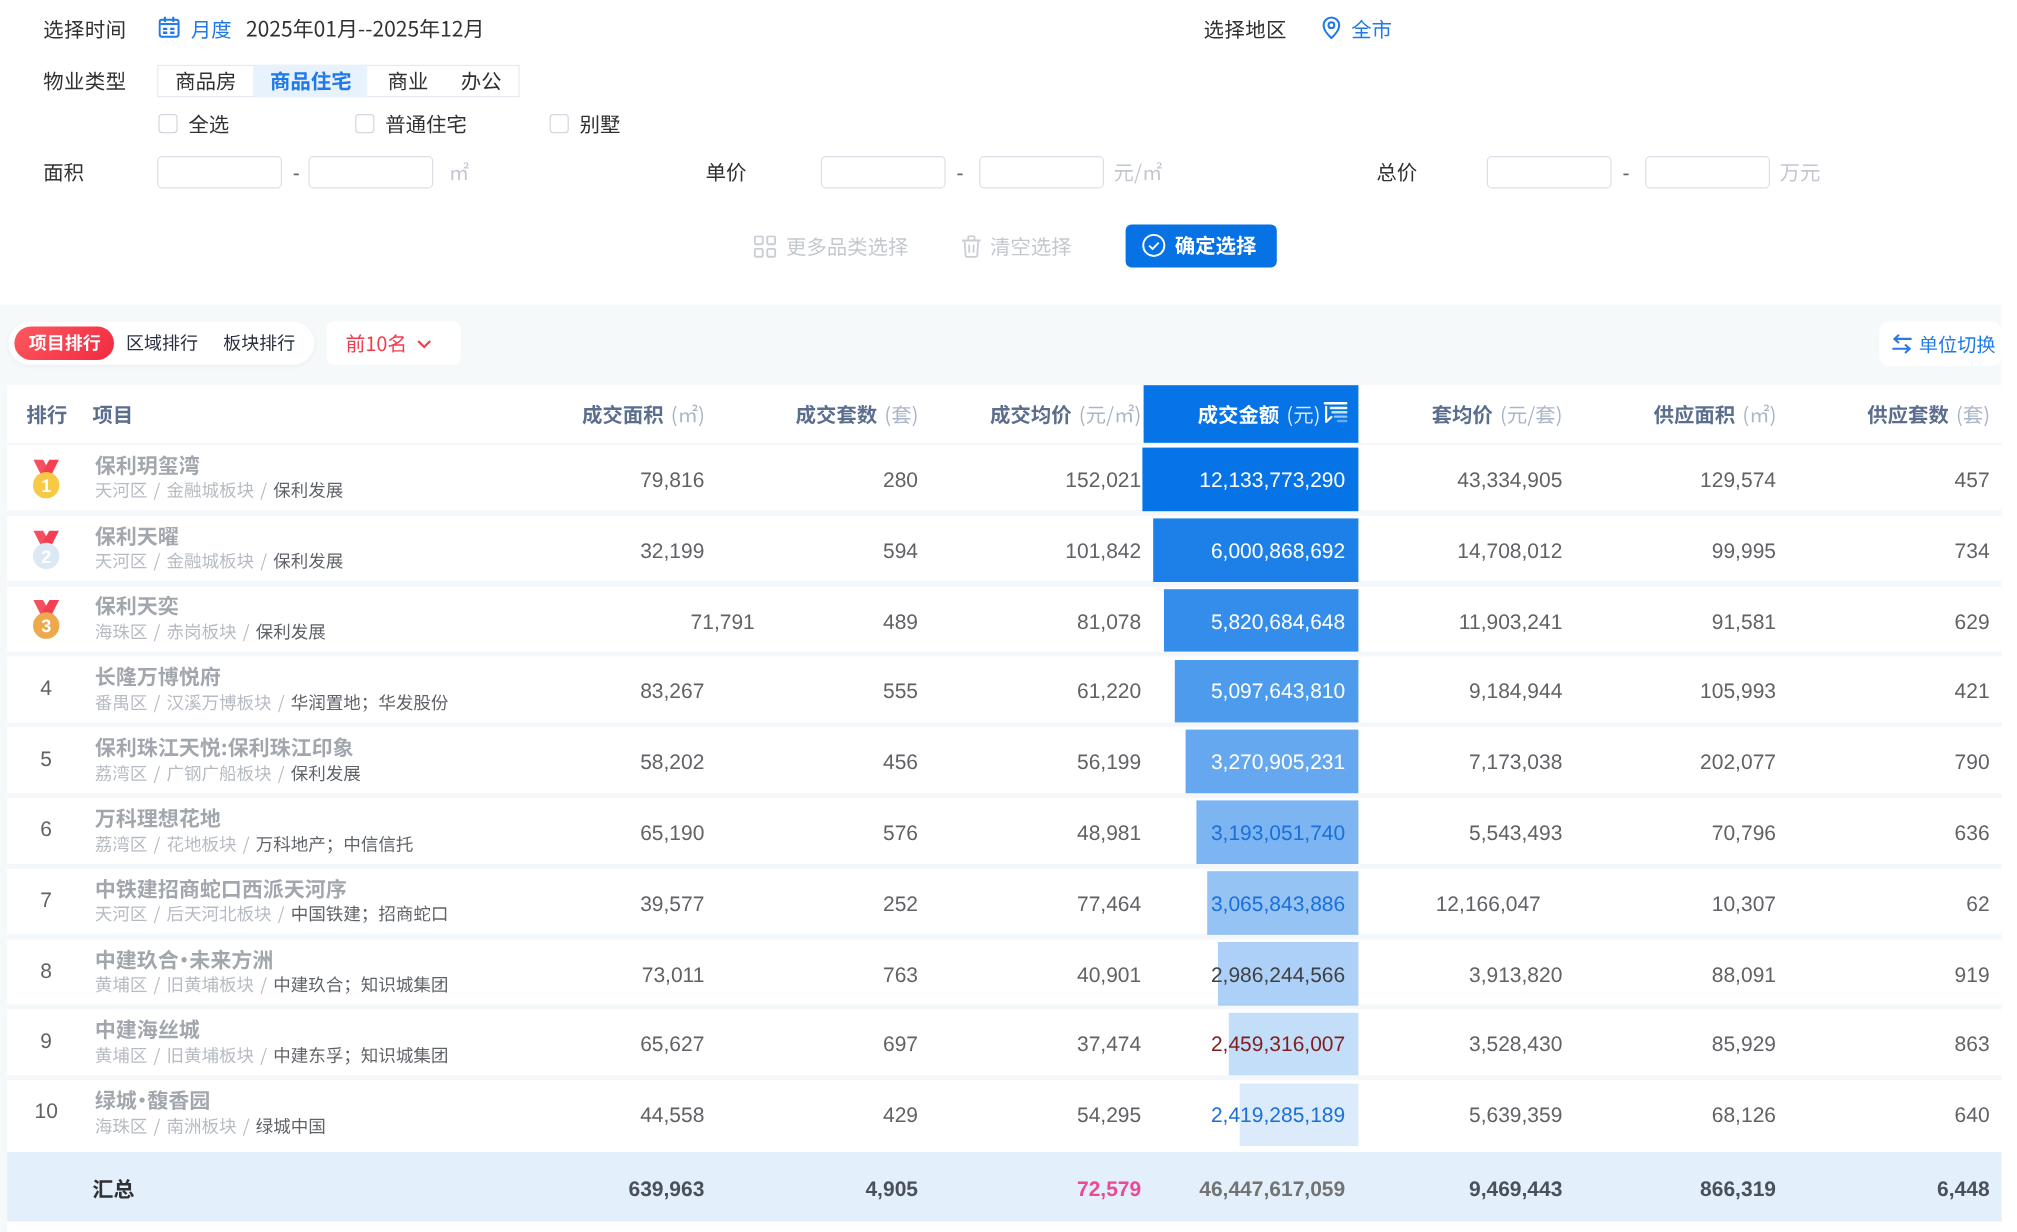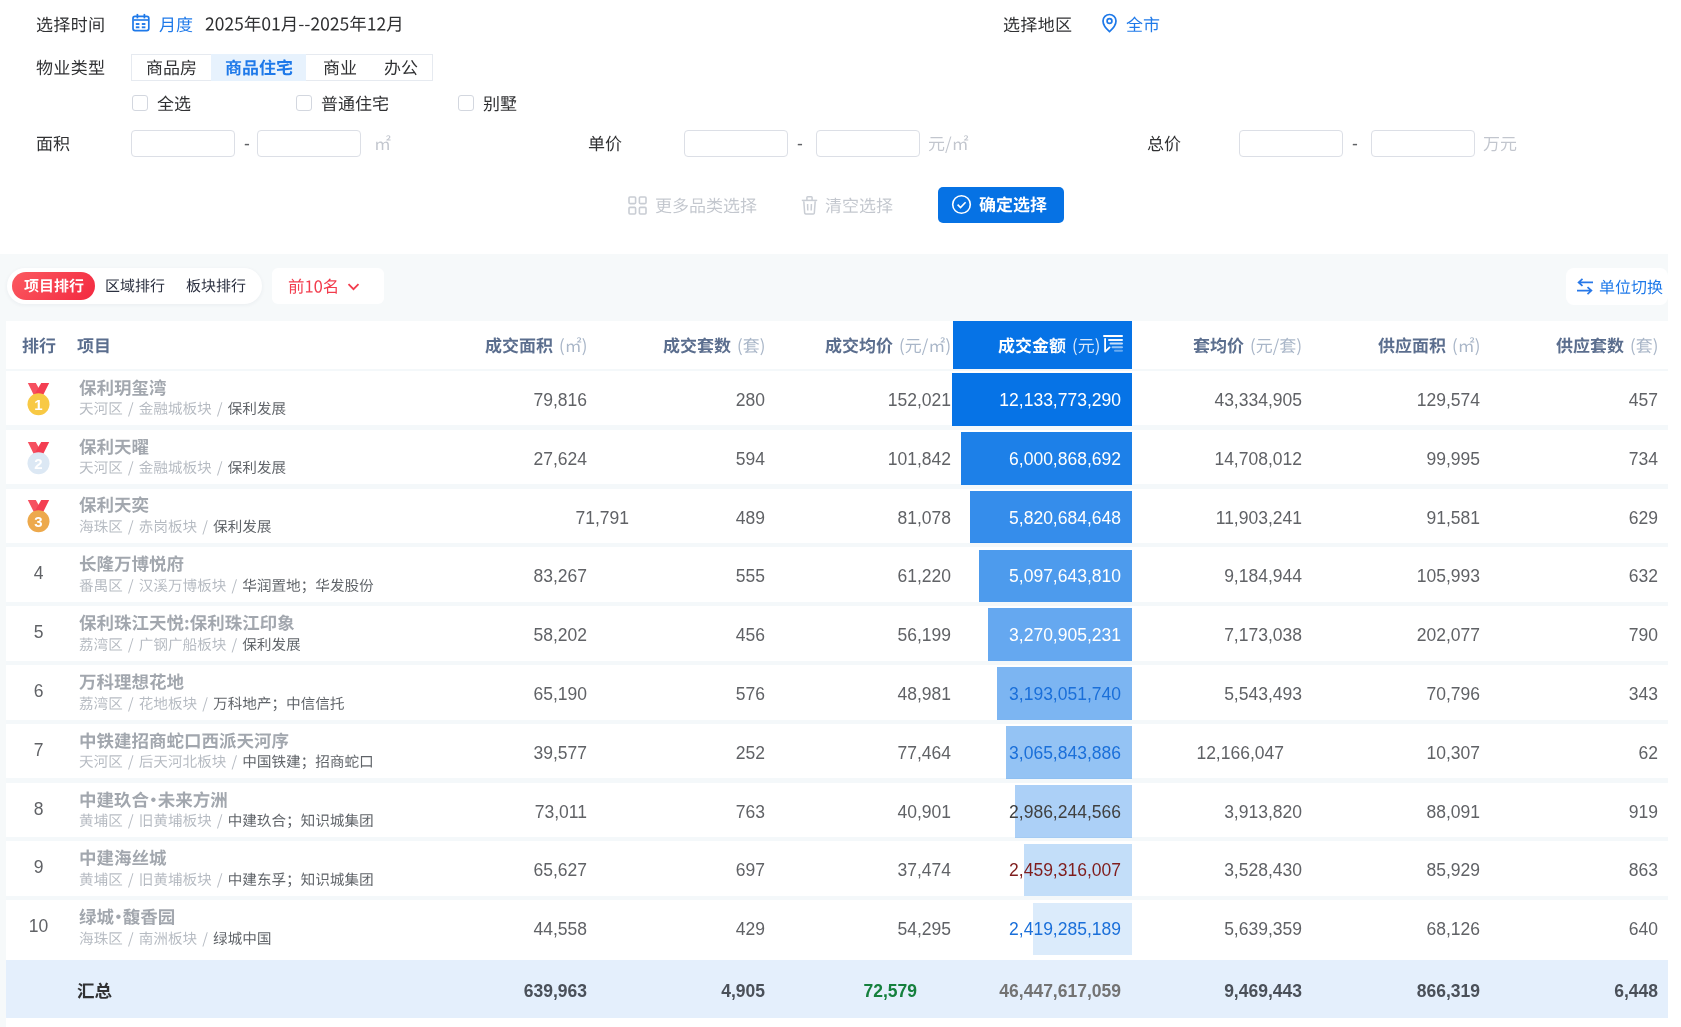--- a/index.html
+++ b/index.html
@@ -823,7 +823,7 @@
         </g>
       </svg>
     </div>
-    <div class="num" style="right:1094.0px;top:448.6px">27,624</div>
+    <div class="num" style="right:1094.0px;top:448.6px">32,199</div>
     <div class="num" style="right:916.0px;top:448.6px">594</div>
     <div class="num" style="right:730.0px;top:448.6px">101,842</div>
     <div class="num" style="right:379.0px;top:448.6px">14,708,012</div>

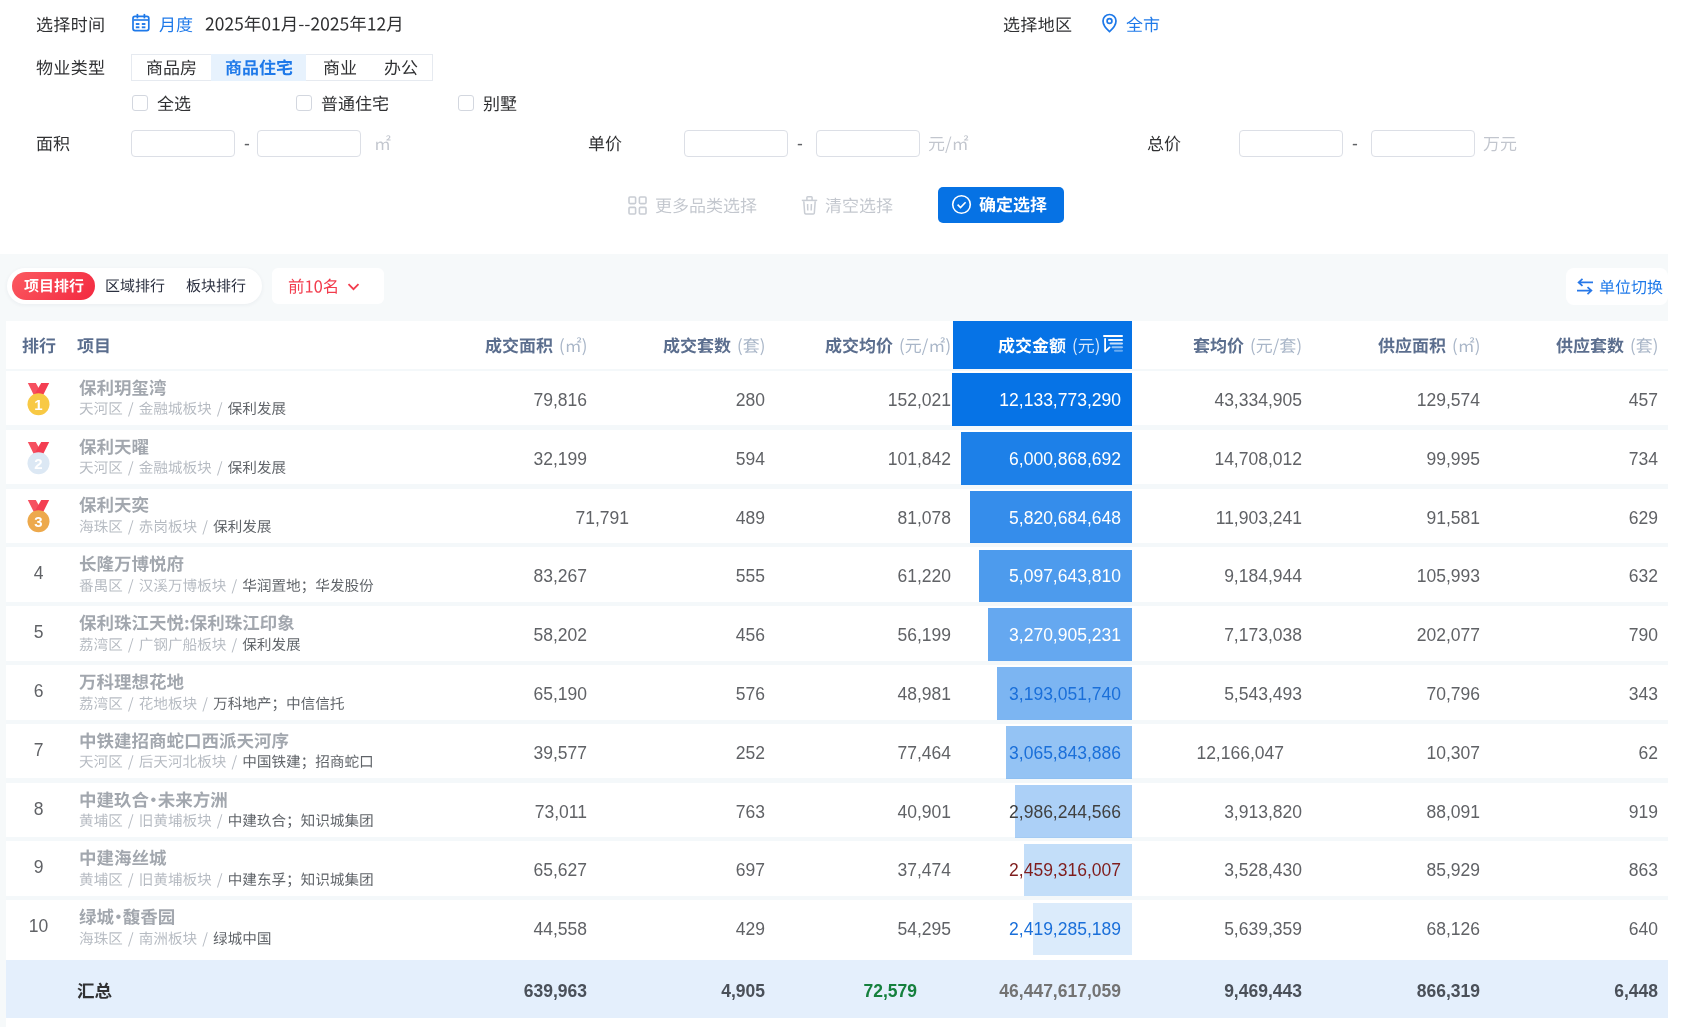--- a/index.html
+++ b/index.html
@@ -932,7 +932,7 @@
     <div class="num" style="right:730.0px;top:566.3px">61,220</div>
     <div class="num" style="right:379.0px;top:566.3px">9,184,944</div>
     <div class="num" style="right:201.0px;top:566.3px">105,993</div>
-    <div class="num" style="right:23.0px;top:566.3px">632</div>
+    <div class="num" style="right:23.0px;top:566.3px">421</div>
     <div class="abs" style="left:979.0px;top:549.5px;width:153.0px;height:52.8px;background:#0673e6;opacity:0.715"></div>
     <div class="num" style="right:560.0px;top:566.3px;color:#fff">5,097,643,810</div>
     <div class="abs" style="left:6px;top:606.1px;width:1662px;height:54.6px;background:#fff"></div>

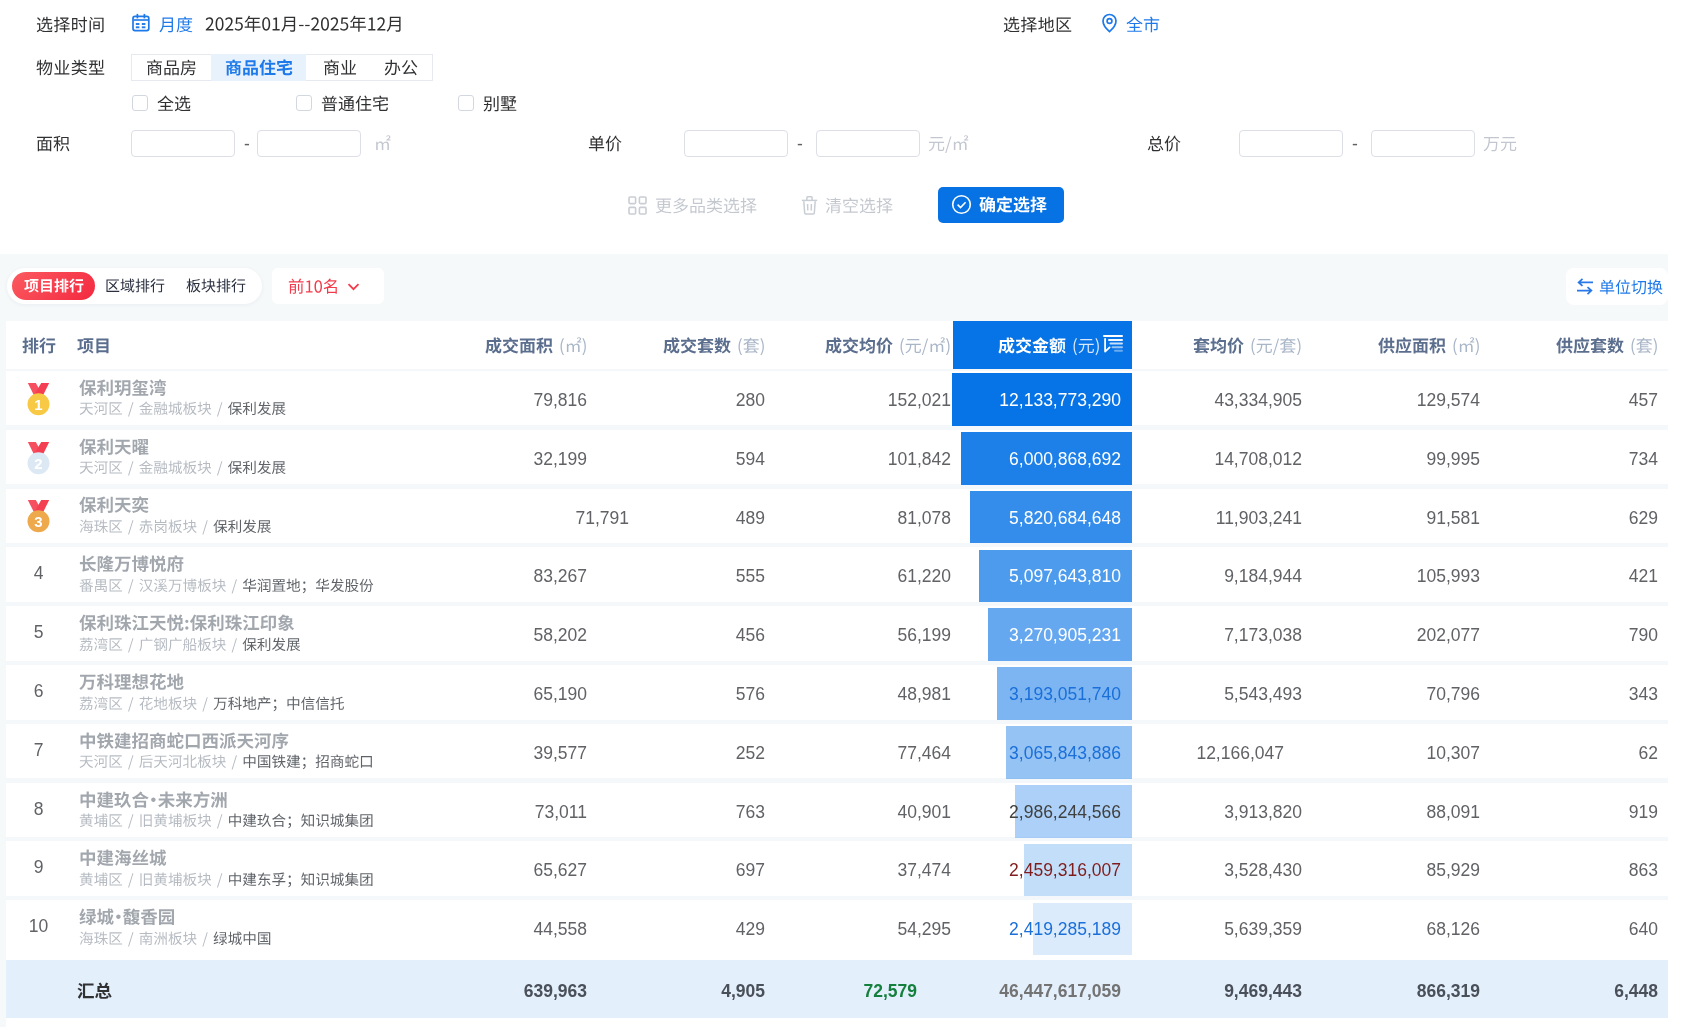--- a/index.html
+++ b/index.html
@@ -1040,7 +1040,7 @@
     <div class="num" style="right:730.0px;top:684.0px">48,981</div>
     <div class="num" style="right:379.0px;top:684.0px">5,543,493</div>
     <div class="num" style="right:201.0px;top:684.0px">70,796</div>
-    <div class="num" style="right:23.0px;top:684.0px">343</div>
+    <div class="num" style="right:23.0px;top:684.0px">636</div>
     <div class="abs" style="left:997.0px;top:667.2px;width:135.0px;height:52.8px;background:#0673e6;opacity:0.525"></div>
     <div class="num" style="right:560.0px;top:684.0px;color:#1a6fd9">3,193,051,740</div>
     <div class="abs" style="left:6px;top:723.8px;width:1662px;height:54.6px;background:#fff"></div>

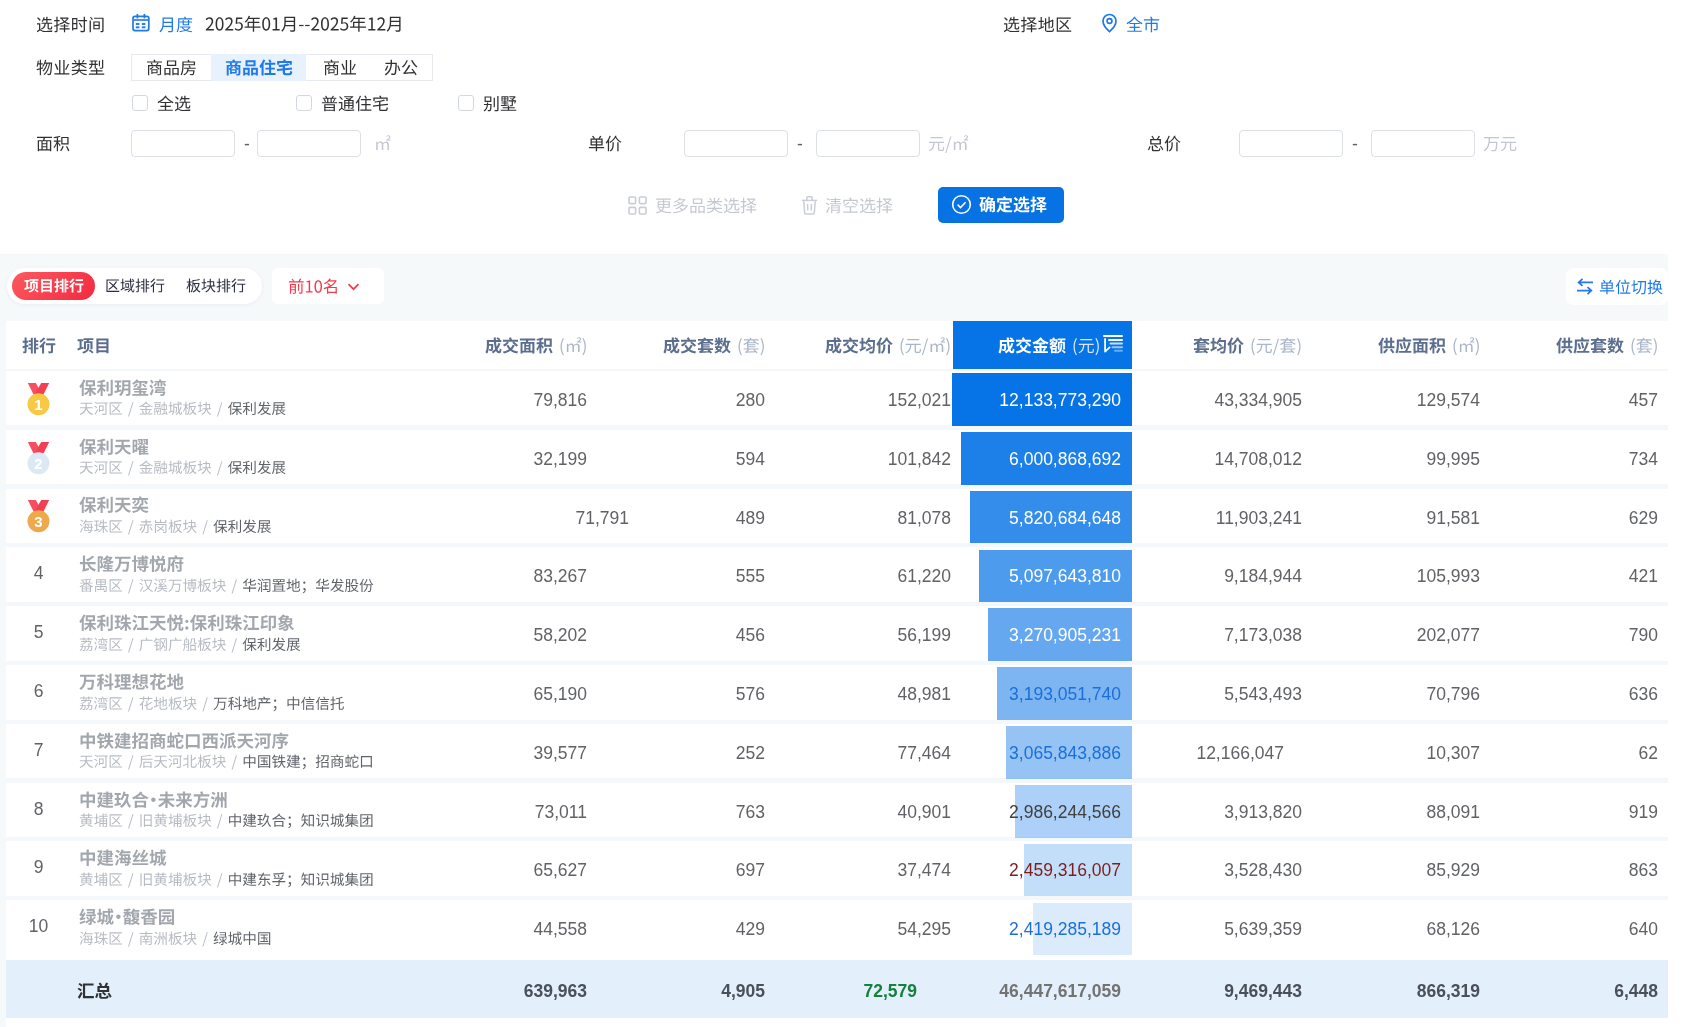--- a/index.html
+++ b/index.html
@@ -1273,7 +1273,7 @@
     </div>
     <div class="num" style="right:1094.0px;top:980.5px;font-weight:bold;color:#4a5059">639,963</div>
     <div class="num" style="right:916.0px;top:980.5px;font-weight:bold;color:#4a5059">4,905</div>
-    <div class="num" style="right:764px;top:980.5px;font-weight:bold;color:#15803d">72,579</div>
+    <div class="num" style="right:730.0px;top:980.5px;font-weight:bold;color:#ec4899">72,579</div>
     <div class="num" style="right:560.0px;top:980.5px;font-weight:bold;color:#737373">46,447,617,059</div>
     <div class="num" style="right:379.0px;top:980.5px;font-weight:bold;color:#4a5059">9,469,443</div>
     <div class="num" style="right:201.0px;top:980.5px;font-weight:bold;color:#4a5059">866,319</div>

